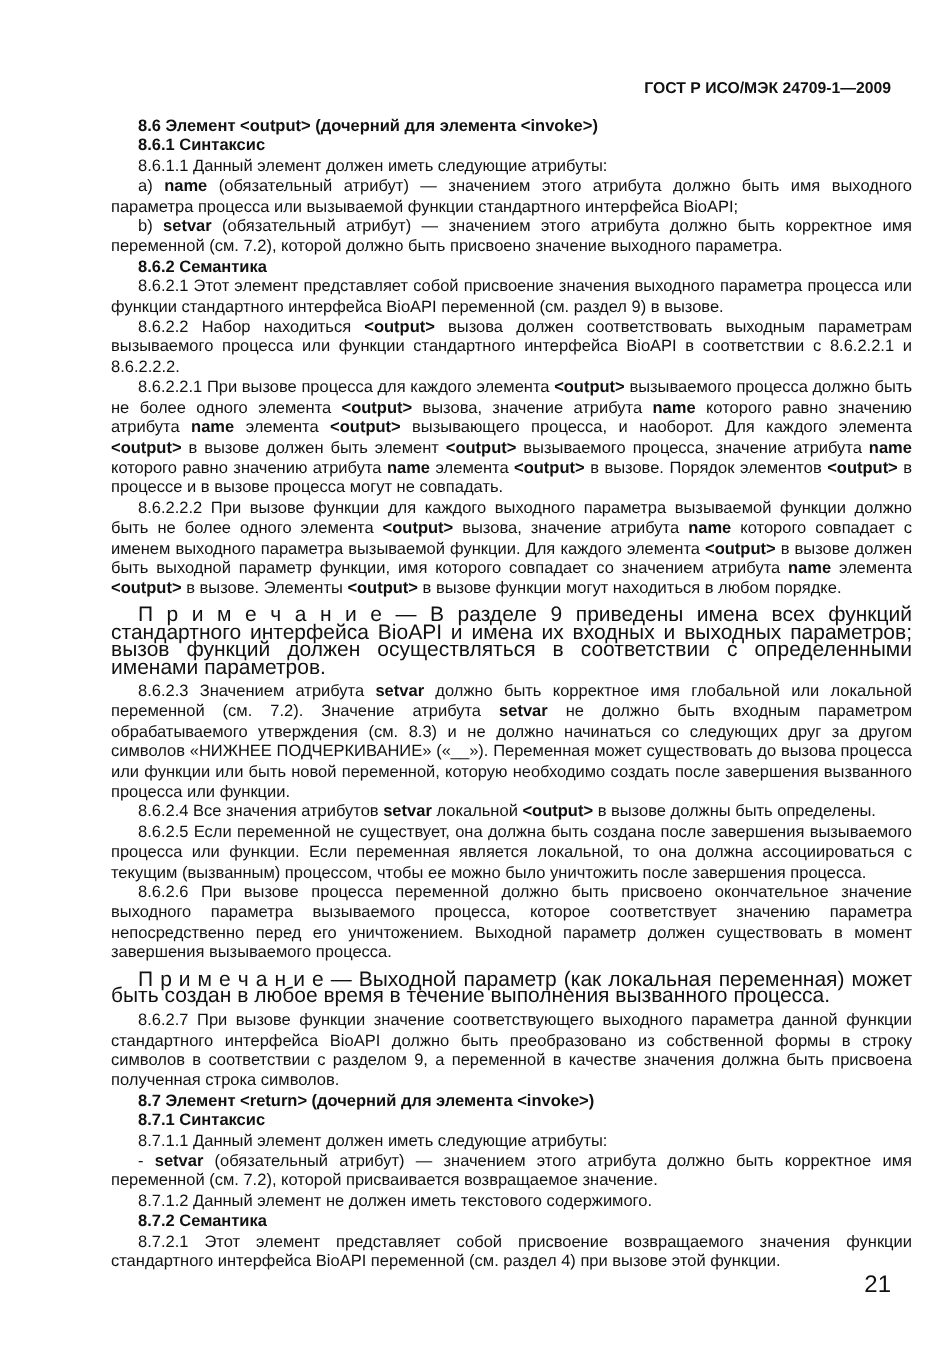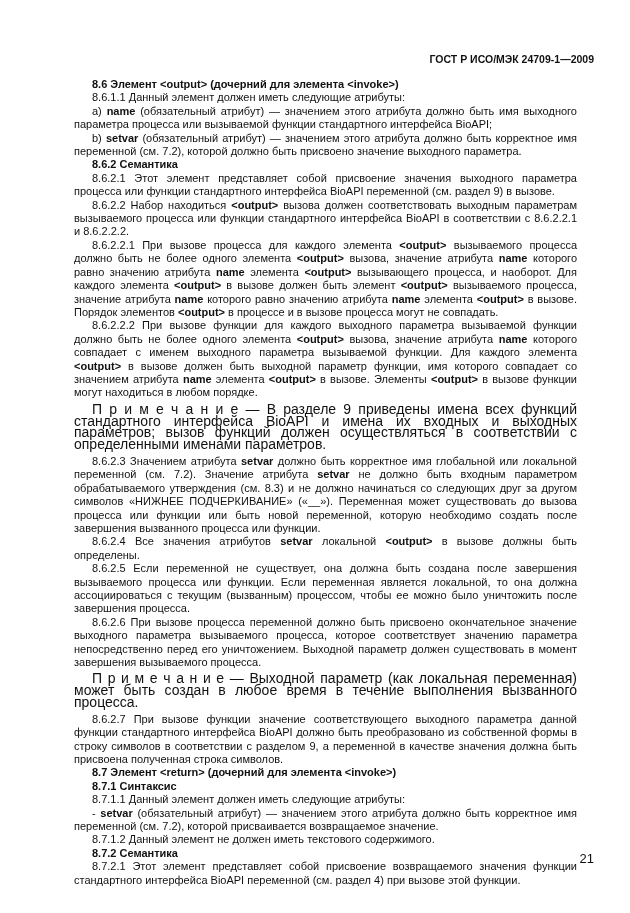--- a/index.html
+++ b/index.html
@@ -26,7 +26,7 @@
     position: absolute;
     top: 78px;
     left: 74px;
-    right: 74px;
+    right: 43px;
   }
   p.para {
     margin: 0;

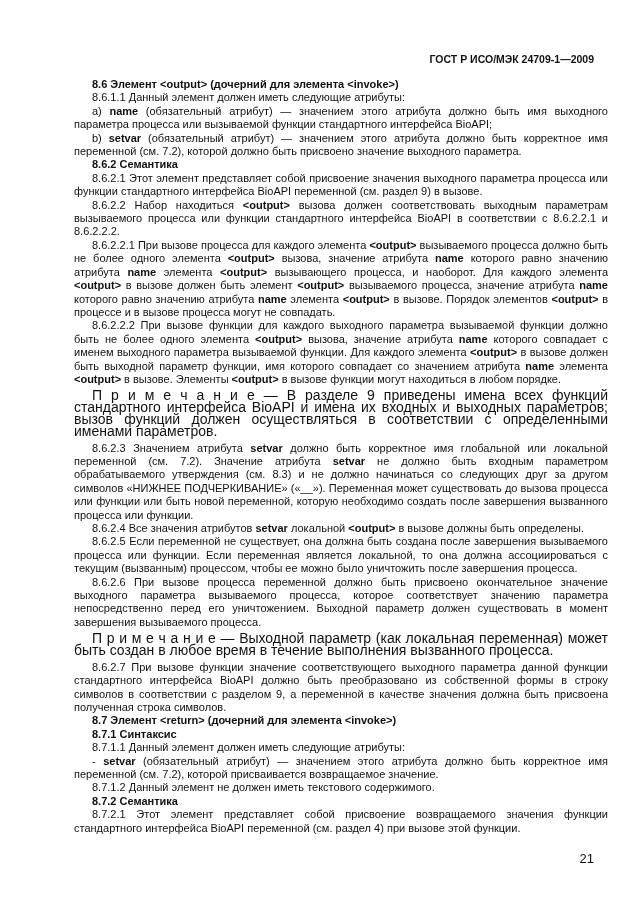--- a/index.html
+++ b/index.html
@@ -56,6 +56,7 @@
   <div class="doc-header">ГОСТ Р ИСО/МЭК 24709-1—2009</div>
   <div class="doc-content">
       <p class="para heading"><span class="bold">8.6 Элемент &lt;output&gt; (дочерний для элемента &lt;invoke&gt;)</span></p>
+      <p class="para heading"><span class="bold">8.6.1 Синтаксис</span></p>
       <p class="para body"><span class="regular">8.6.1.1 Данный элемент должен иметь следующие атрибуты:</span></p>
       <p class="para body"><span class="regular">а) </span><span class="bold">name</span><span class="regular"> (обязательный атрибут) — значением этого атрибута должно быть имя выходного параметра процесса или вызываемой функции стандартного интерфейса BioAPI;</span></p>
       <p class="para body"><span class="regular">b) </span><span class="bold">setvar</span><span class="regular"> (обязательный атрибут) — значением этого атрибута должно быть корректное имя переменной (см. 7.2), которой должно быть присвоено значение выходного параметра.</span></p>

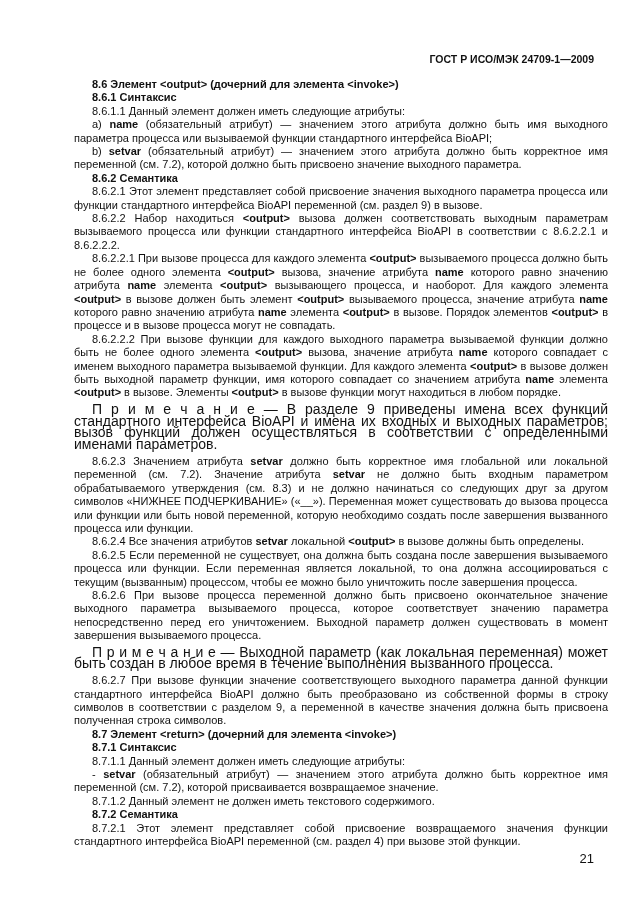--- a/index.html
+++ b/index.html
@@ -46,7 +46,7 @@
     position: absolute;
     bottom: 47px;
     right: 57px;
-    font-size: 13px;
+    font-size: 16px;
   }
 </style>
 </head>

